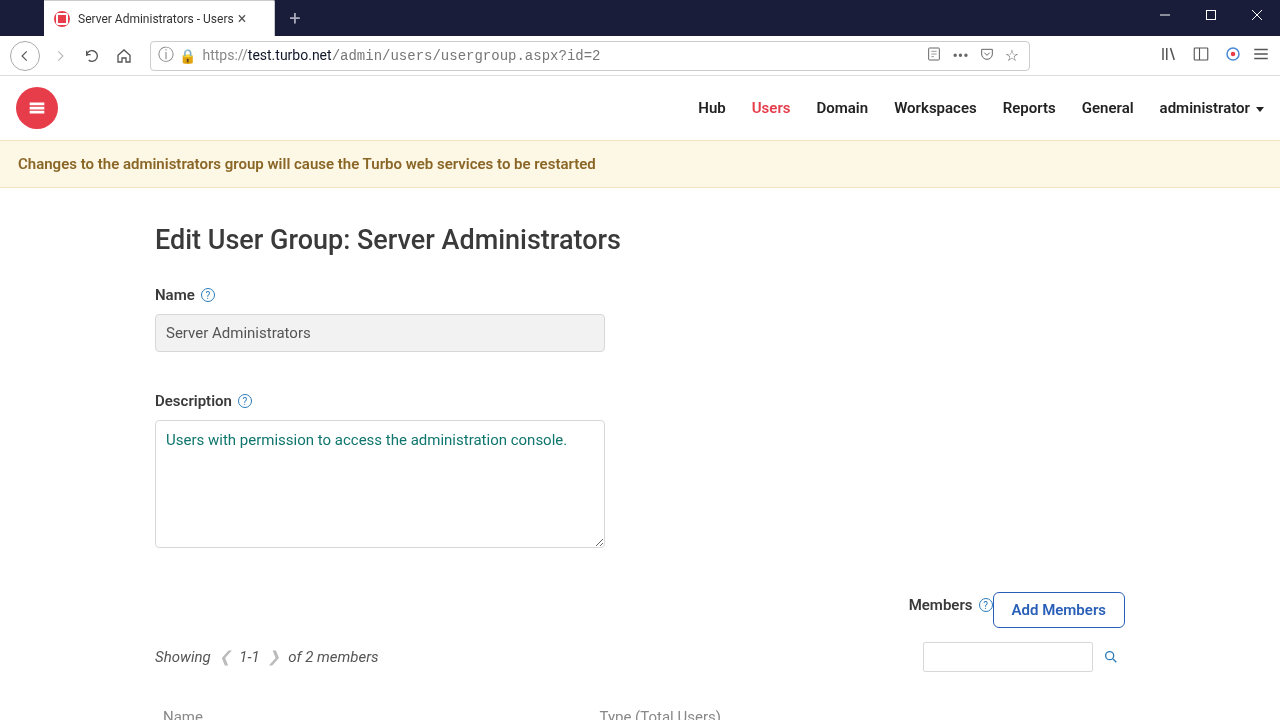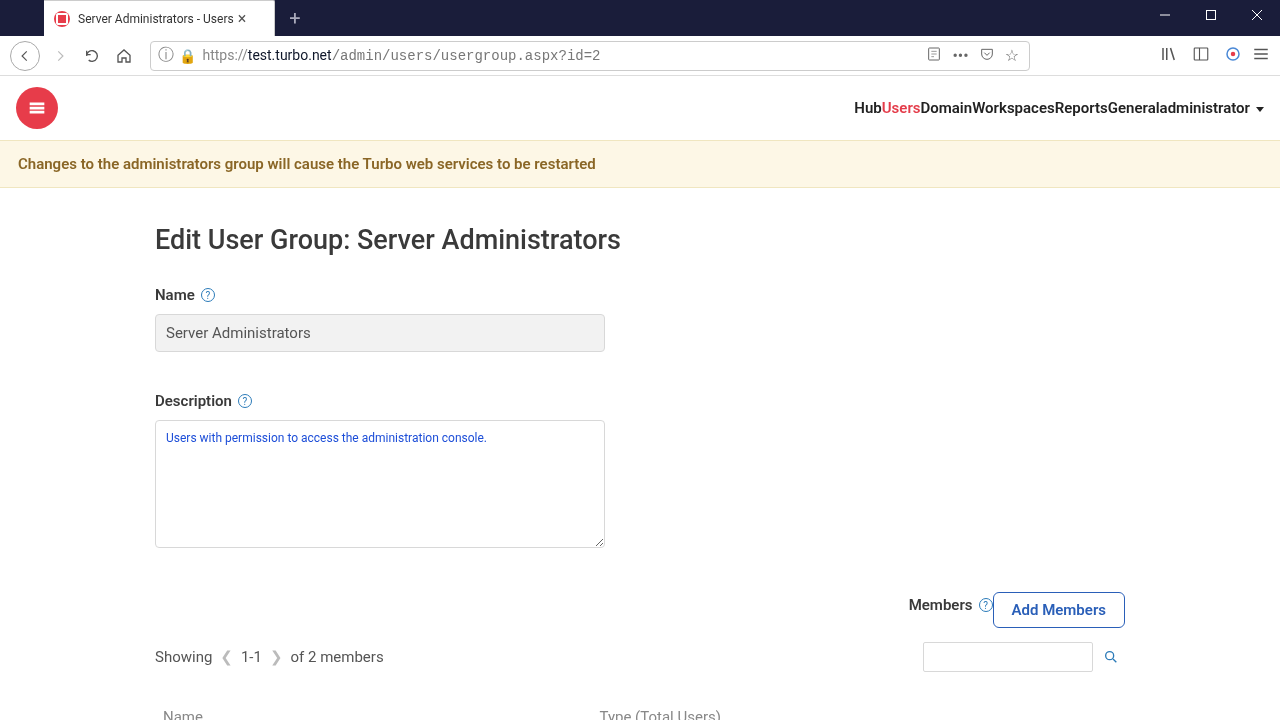--- a/index.html
+++ b/index.html
@@ -44,7 +44,7 @@
 .logo { width: 42px; height: 42px; border-radius: 50%; background: #e73c4a; display: flex; align-items: center; justify-content: center; }
 .logo svg { width: 22px; height: 22px; }
 .app-spacer { flex: 1; }
-.nav { display: flex; align-items: center; }
+.nav { display: flex; gap: 26px; align-items: center; }
 .nav-item { font-size: 15px; font-weight: 600; color: #222; cursor: pointer; }
 .nav-item.active { color: #e43c4a; }
 .nav-item.dropdown::after { content: ""; display: inline-block; margin-left: 6px; border-left: 4px solid transparent; border-right: 4px solid transparent; border-top: 5px solid #222; vertical-align: middle; }

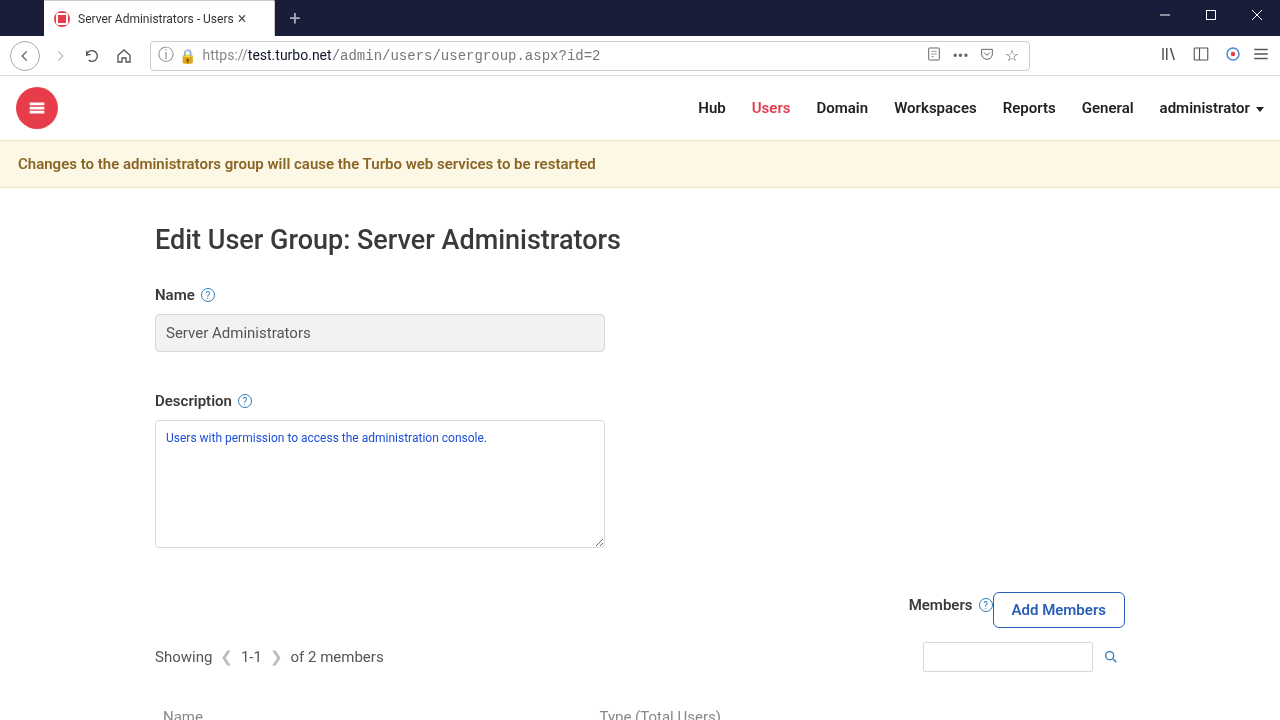--- a/index.html
+++ b/index.html
@@ -59,7 +59,7 @@
 .field-label { font-size: 15px; font-weight: 600; color: #3a3a3a; margin-bottom: 10px; display: flex; align-items: center; gap: 6px; }
 .help-icon { width: 14px; height: 14px; border: 1px solid #2a7ab8; border-radius: 50%; display: inline-flex; align-items: center; justify-content: center; font-size: 10px; color: #2a7ab8; cursor: pointer; font-weight: normal; }
 .text-input { width: 450px; height: 38px; border: 1px solid #d8d8d8; background: #f2f2f2; border-radius: 4px; padding: 16px 10px; font-size: 15px; color: #555; }
-.textarea { width: 450px; height: 128px; border: 1px solid #d8d8d8; border-radius: 4px; padding: 10px; font-size: 12px; color: #1d4ed8; resize: both; }
+.textarea { width: 450px; height: 128px; border: 1px solid #d8d8d8; border-radius: 4px; padding: 10px; font-size: 15px; color: #0f766e; resize: both; }
 
 
 .members-head { display: flex; align-items: center; justify-content: flex-end; margin-bottom: 14px; }

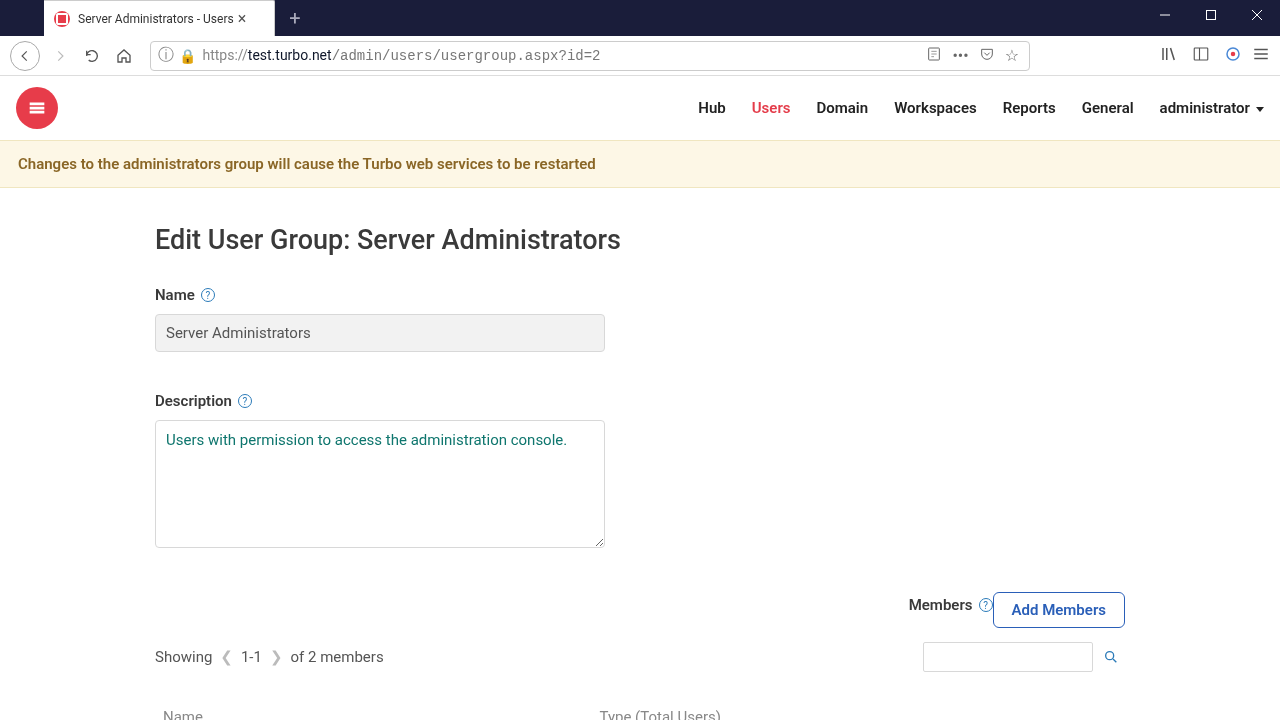--- a/index.html
+++ b/index.html
@@ -65,7 +65,7 @@
 .members-head { display: flex; align-items: center; justify-content: flex-end; margin-bottom: 14px; }
 .add-btn { border: 1px solid #2a5fb8; color: #2a5fb8; background: #fff; border-radius: 6px; padding: 8px 18px; font-size: 15px; font-weight: 600; cursor: pointer; }
 .members-toolbar { display: flex; align-items: center; justify-content: space-between; font-size: 15px; color: #555; }
-.paging { display: flex; align-items: center; gap: 8px; }
+.paging { display: flex; align-items: center; gap: 8px; font-style: italic; }
 .pager-arrow { color: #bbb; cursor: pointer; }
 .search-box { display: flex; align-items: center; }
 .search-input { width: 170px; height: 30px; border: 1px solid #d8d8d8; border-radius: 2px; padding: 0 6px; }

